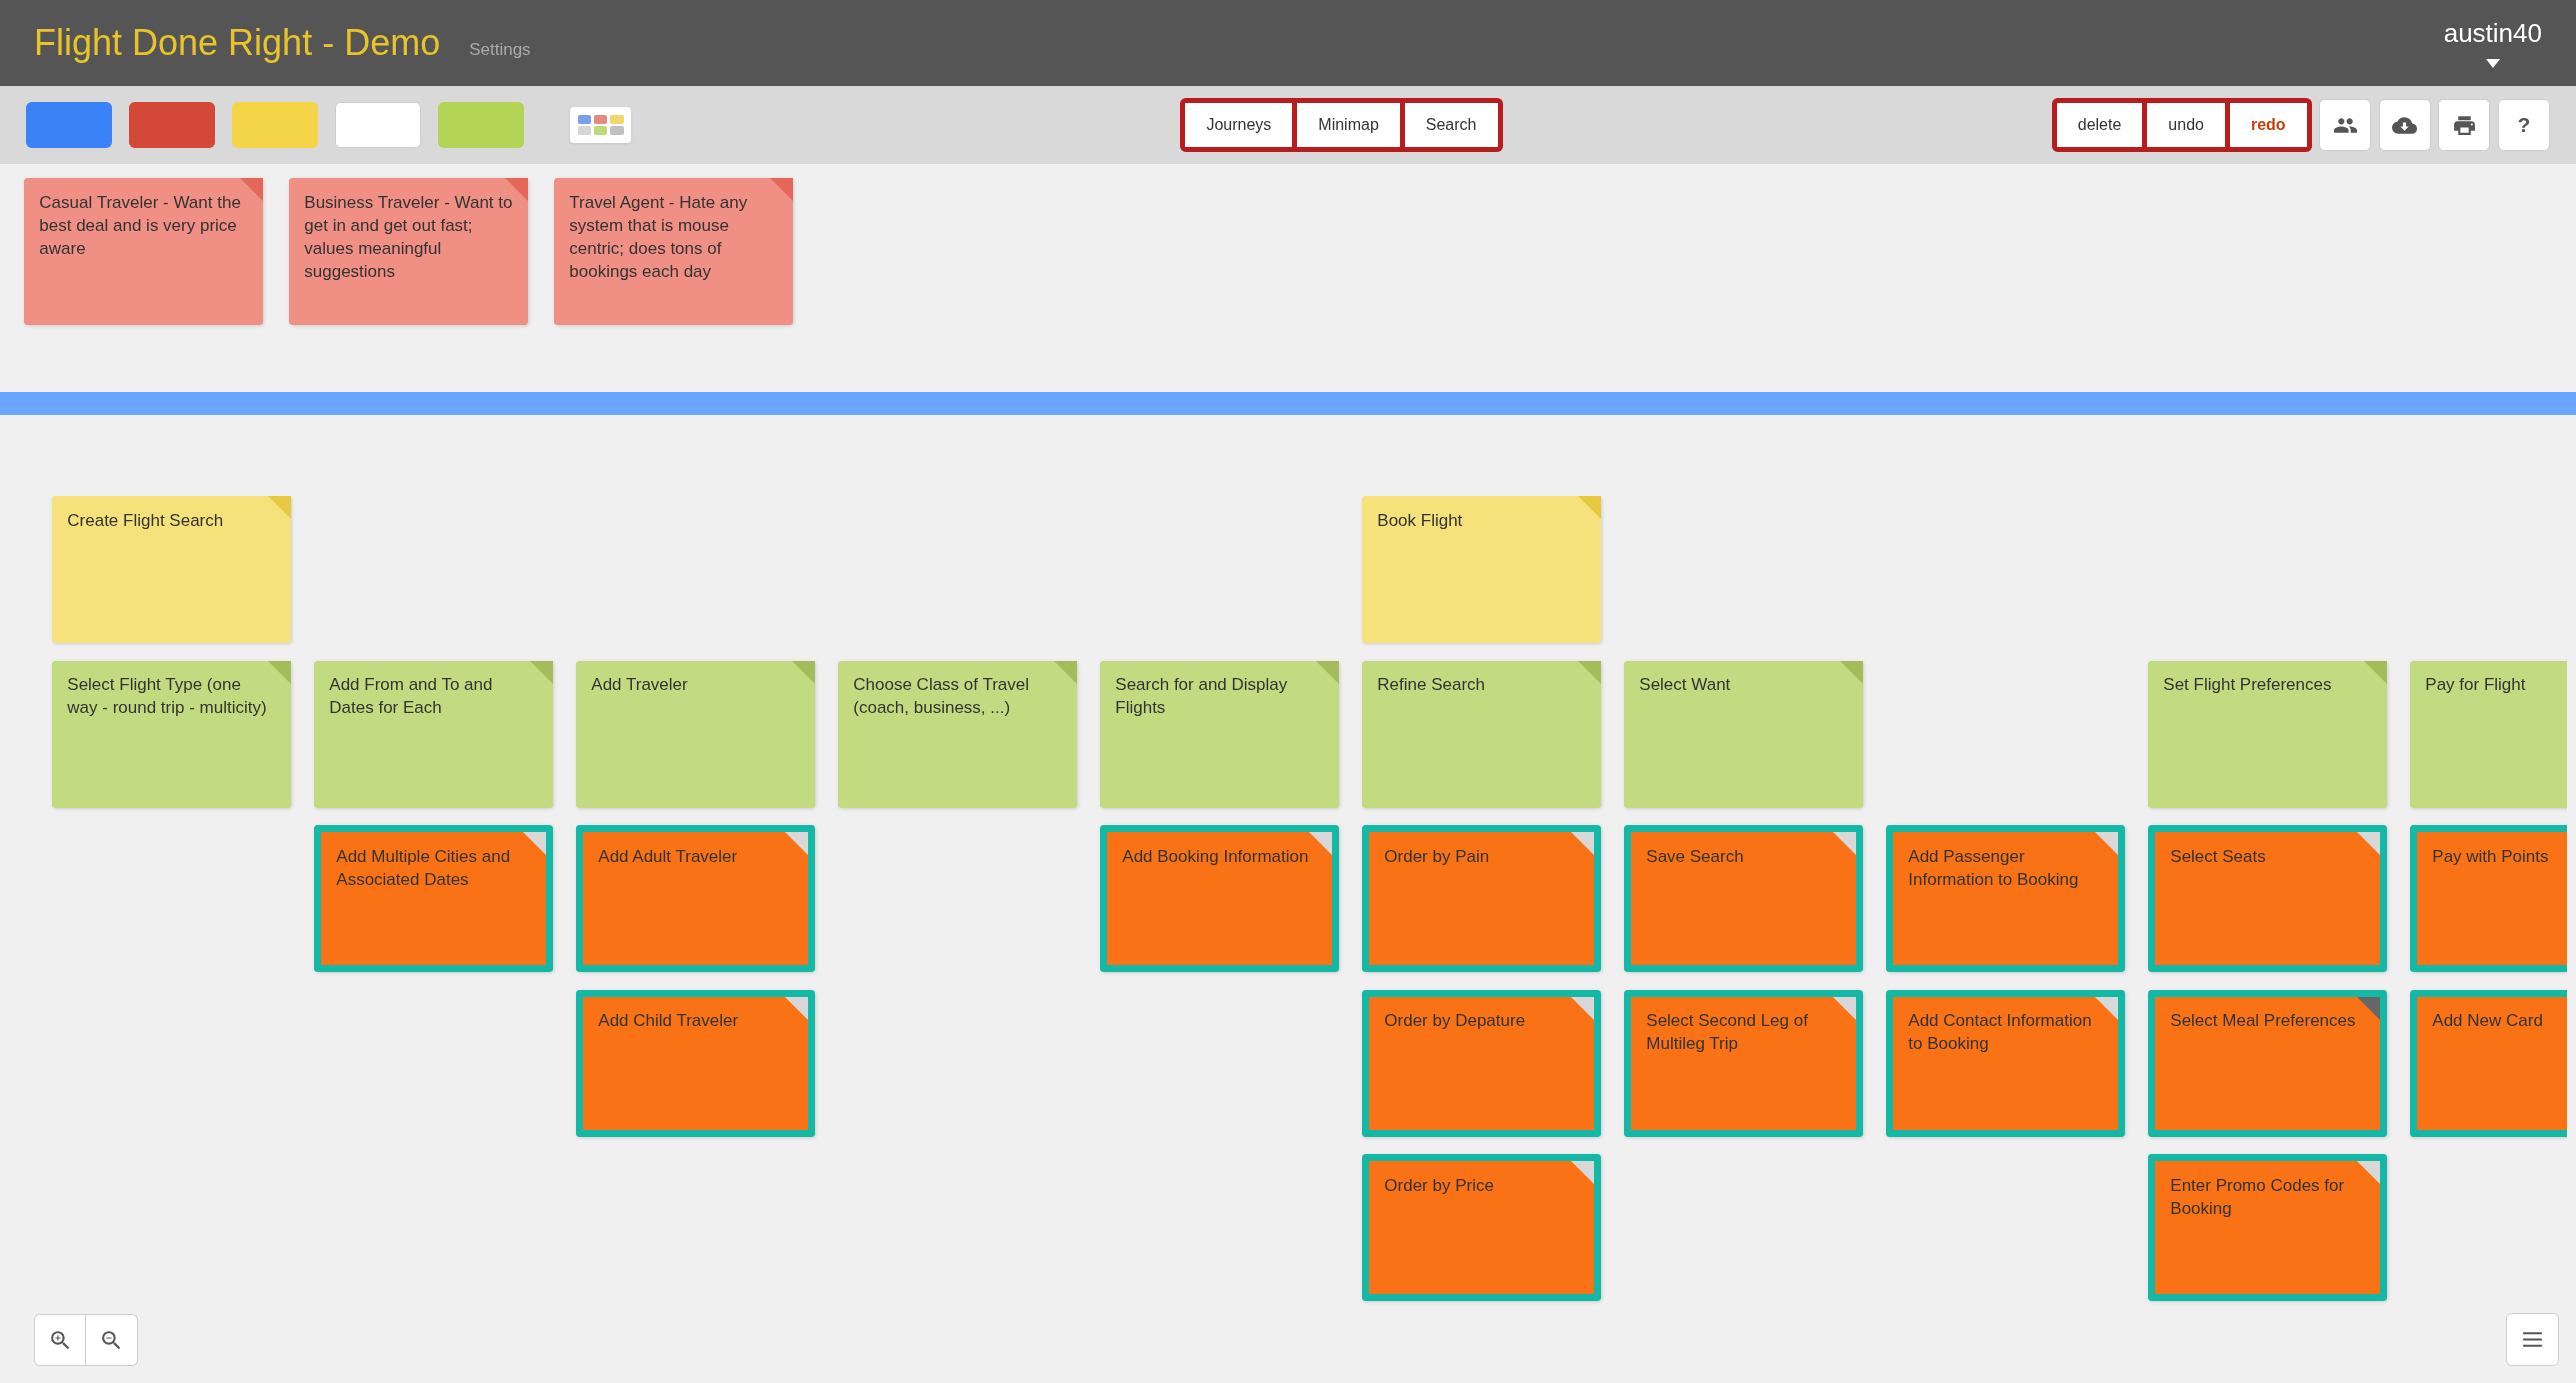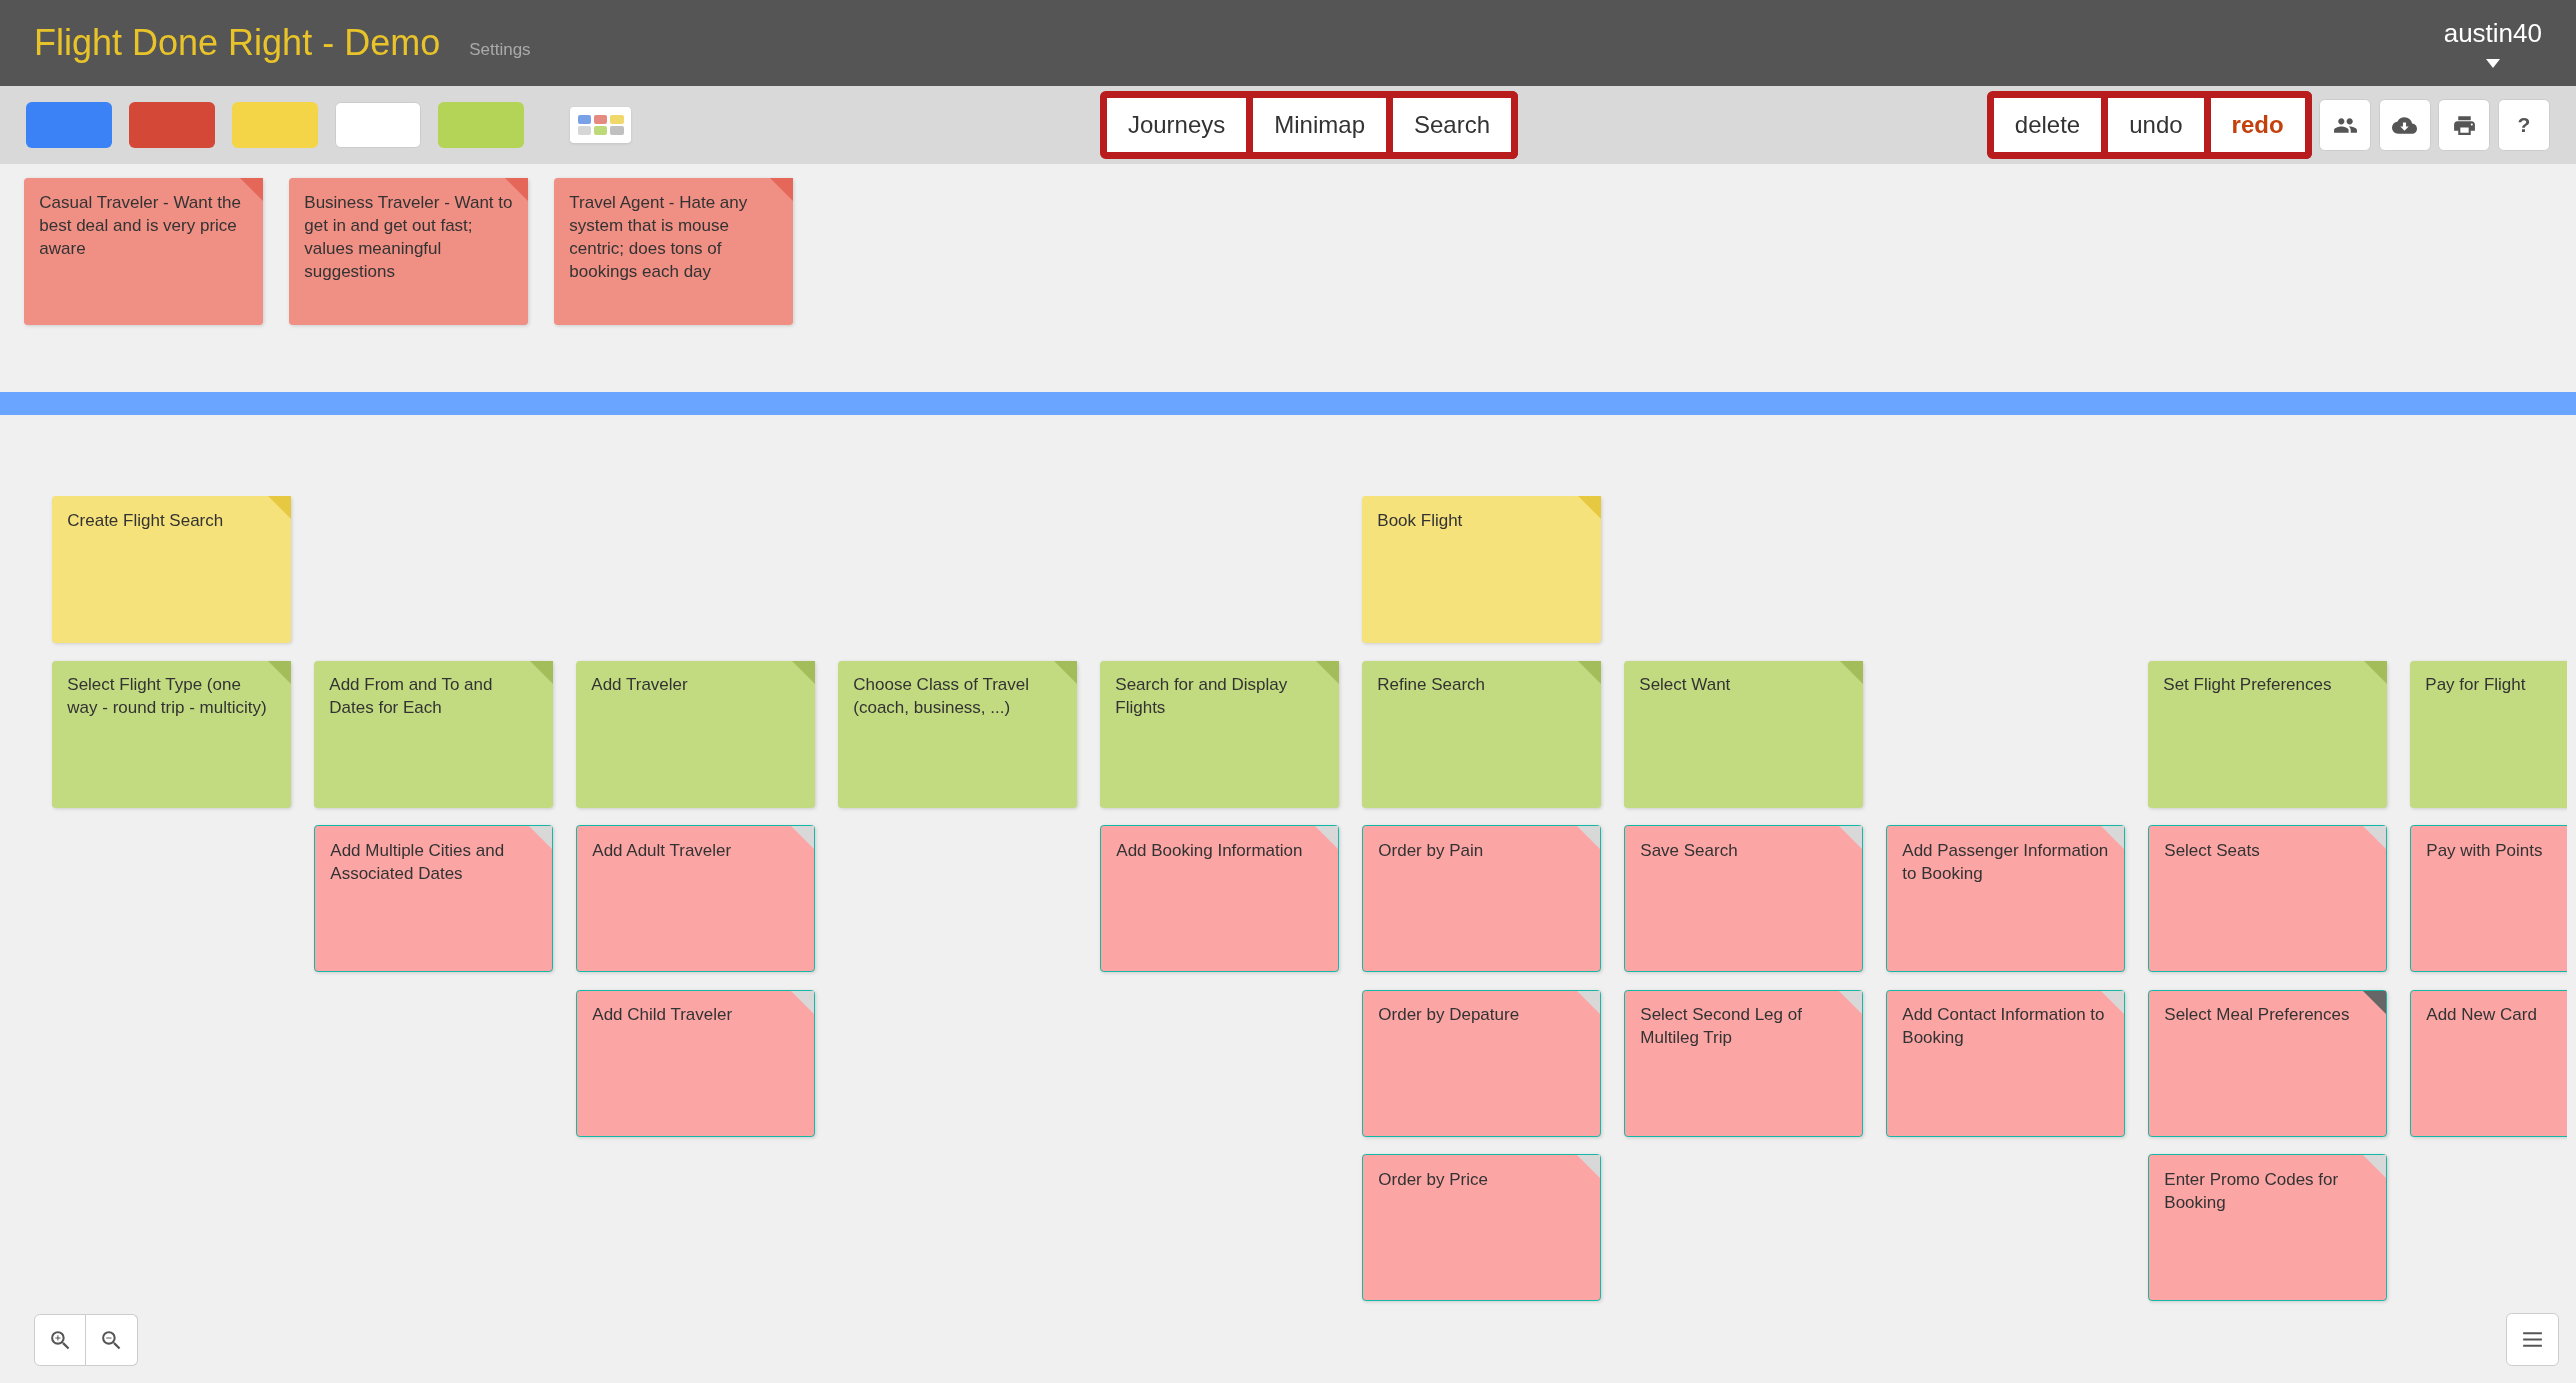--- a/index.html
+++ b/index.html
@@ -23,7 +23,7 @@
 .palette-cell { width:13.4px; height:8.6px; border-radius:1.9px; }
 .toolbar-center { display:flex; }
 .btn-group { display:flex; }
-.btn { background:#fff; border:7px solid #b91c1c; padding:13.4px 21px; font-size:24px; cursor:pointer; color:#333; }
+.btn { background:#fff; border:5px solid #b91c1c; padding:13.4px 21px; font-size:16px; cursor:pointer; color:#333; }
 .btn + .btn { border-left:none; }
 .btn:first-child { border-radius:5.7px 0 0 5.7px; }
 .btn:last-child { border-radius:0 5.7px 5.7px 0; }

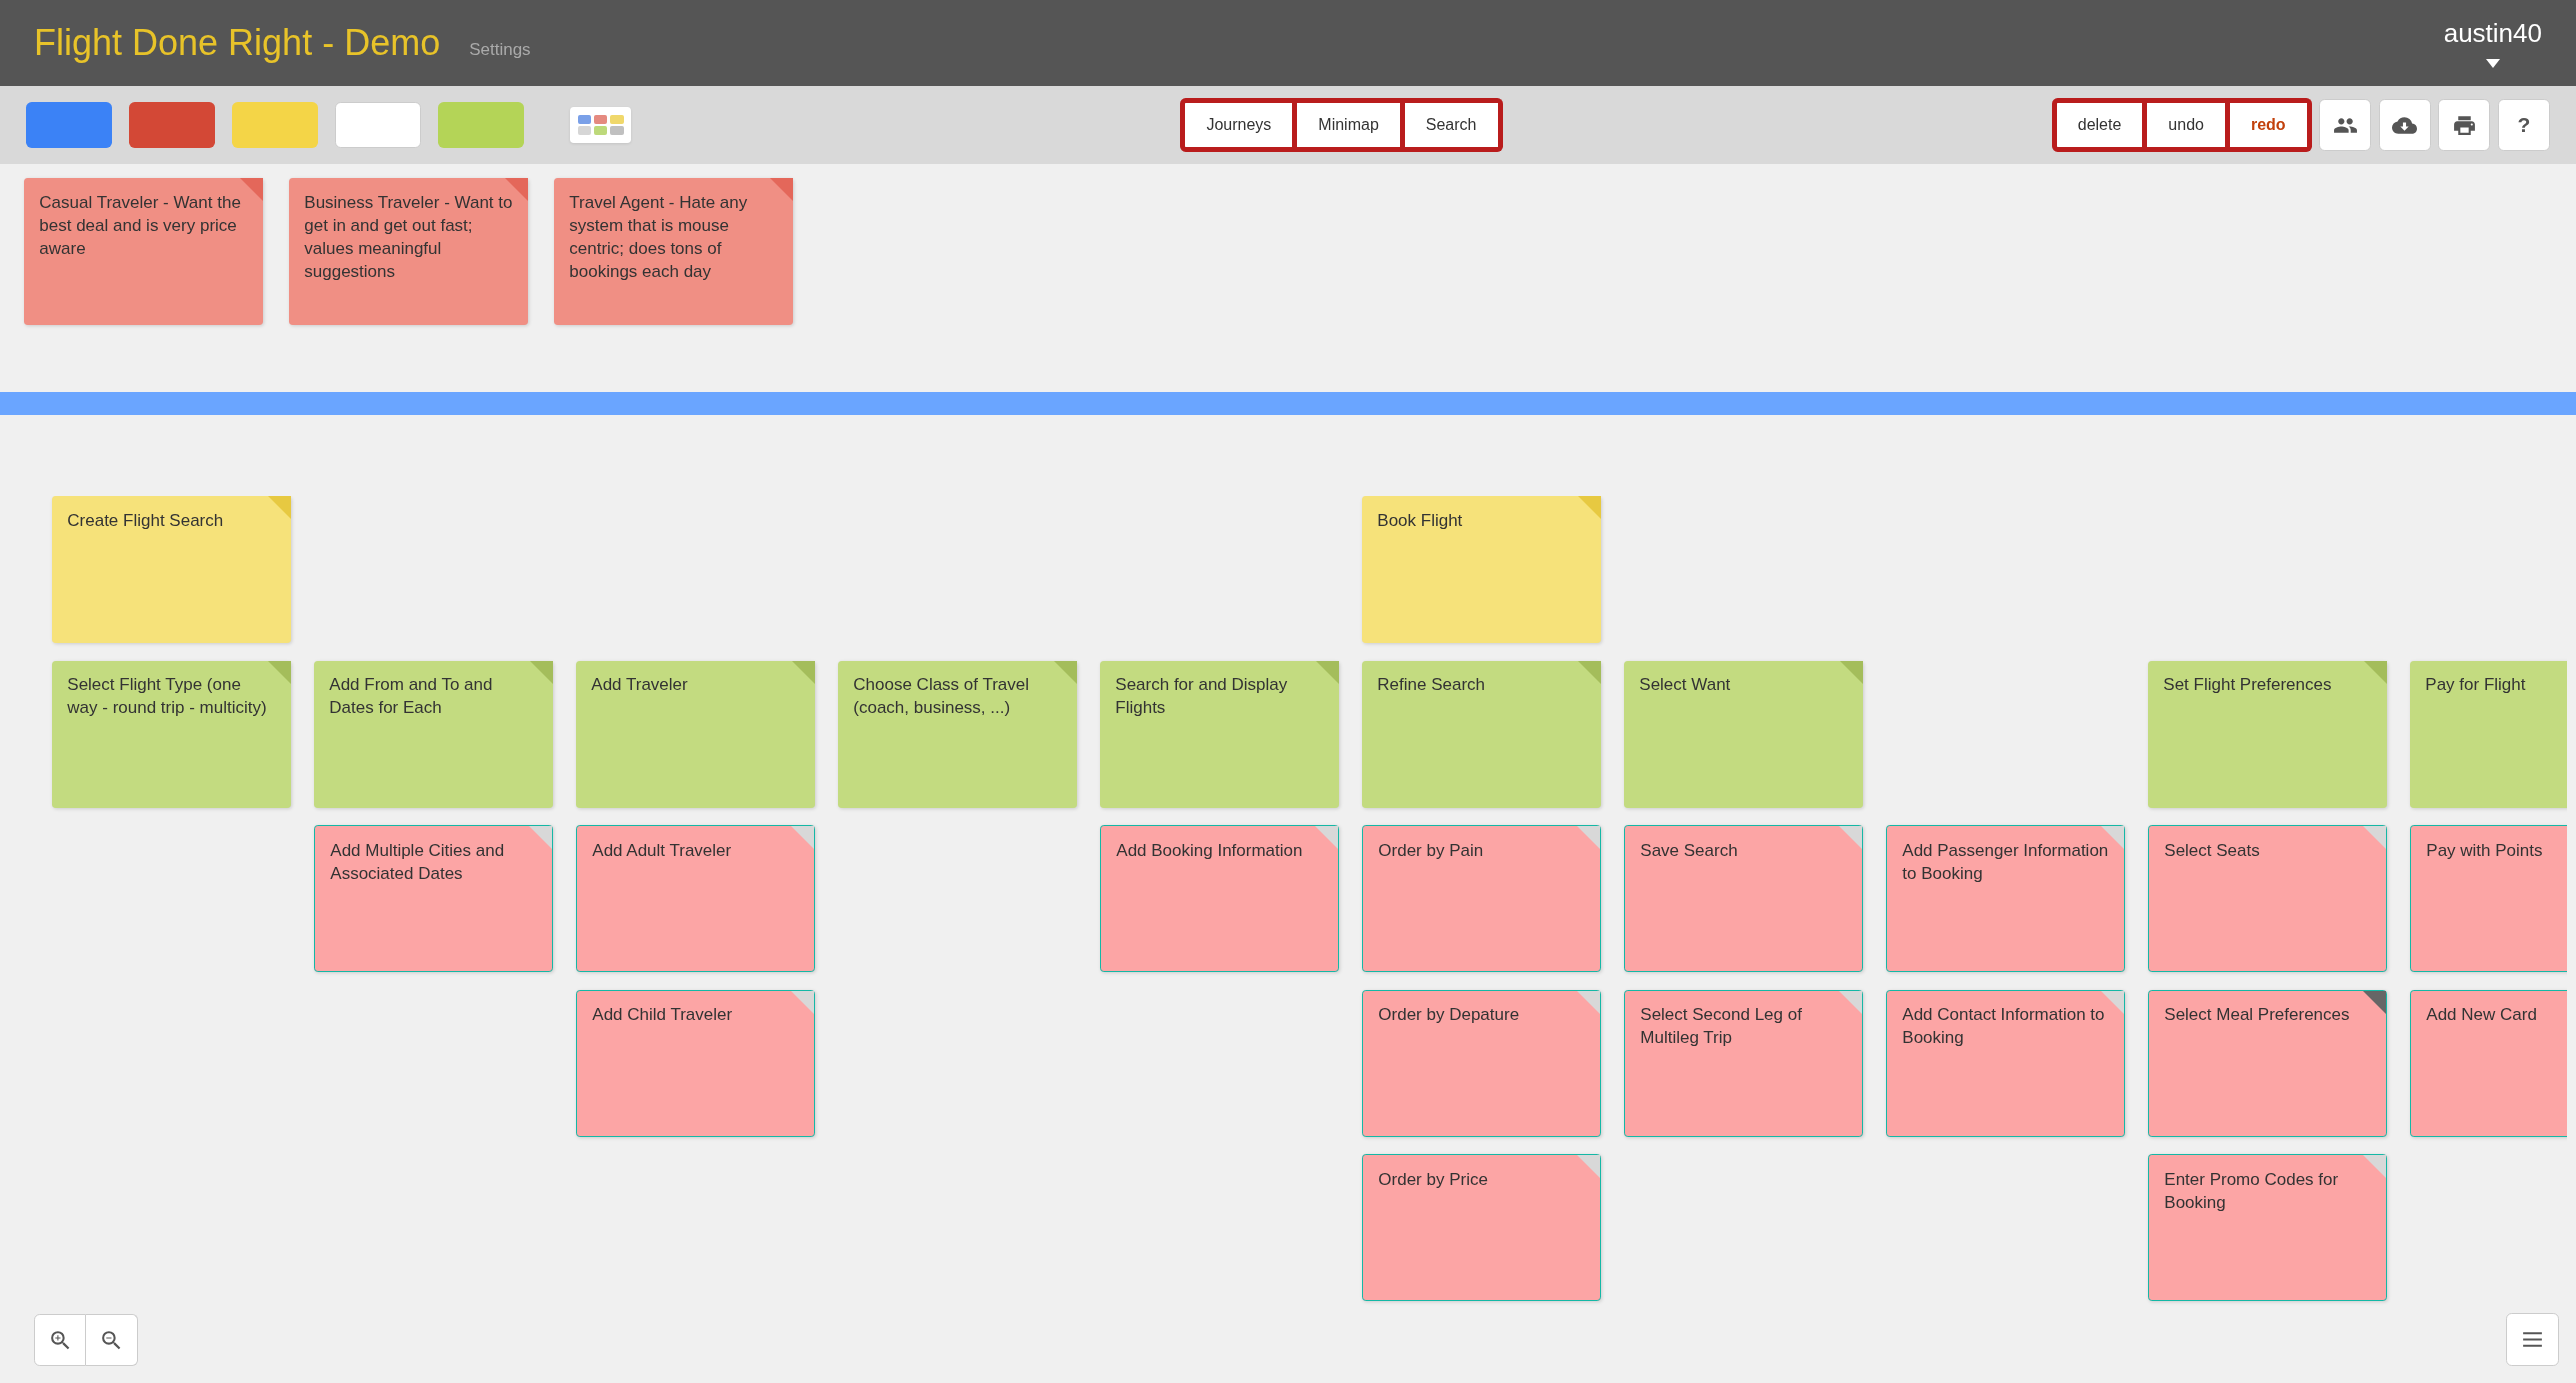--- a/index.html
+++ b/index.html
@@ -39,7 +39,7 @@
 .card.red-card { background:#f08f84; color:#333; }
 .card.yellow-card { background:#f6e27a; }
 .card.green-card { background:#c3db80; }
-.card.white-card { background:#fca5a5; border:1px solid #14b8a6; }
+.card.white-card { background:#f97316; border:7px solid #14b8a6; }
 .dog-ear { position:absolute; top:0; right:0; width:0; height:0; }
 .red-card .dog-ear { border-top:23px solid #e4675a; border-left:23px solid transparent;}
 .yellow-card .dog-ear { border-top:23px solid #e7c941; border-left:23px solid transparent;}

